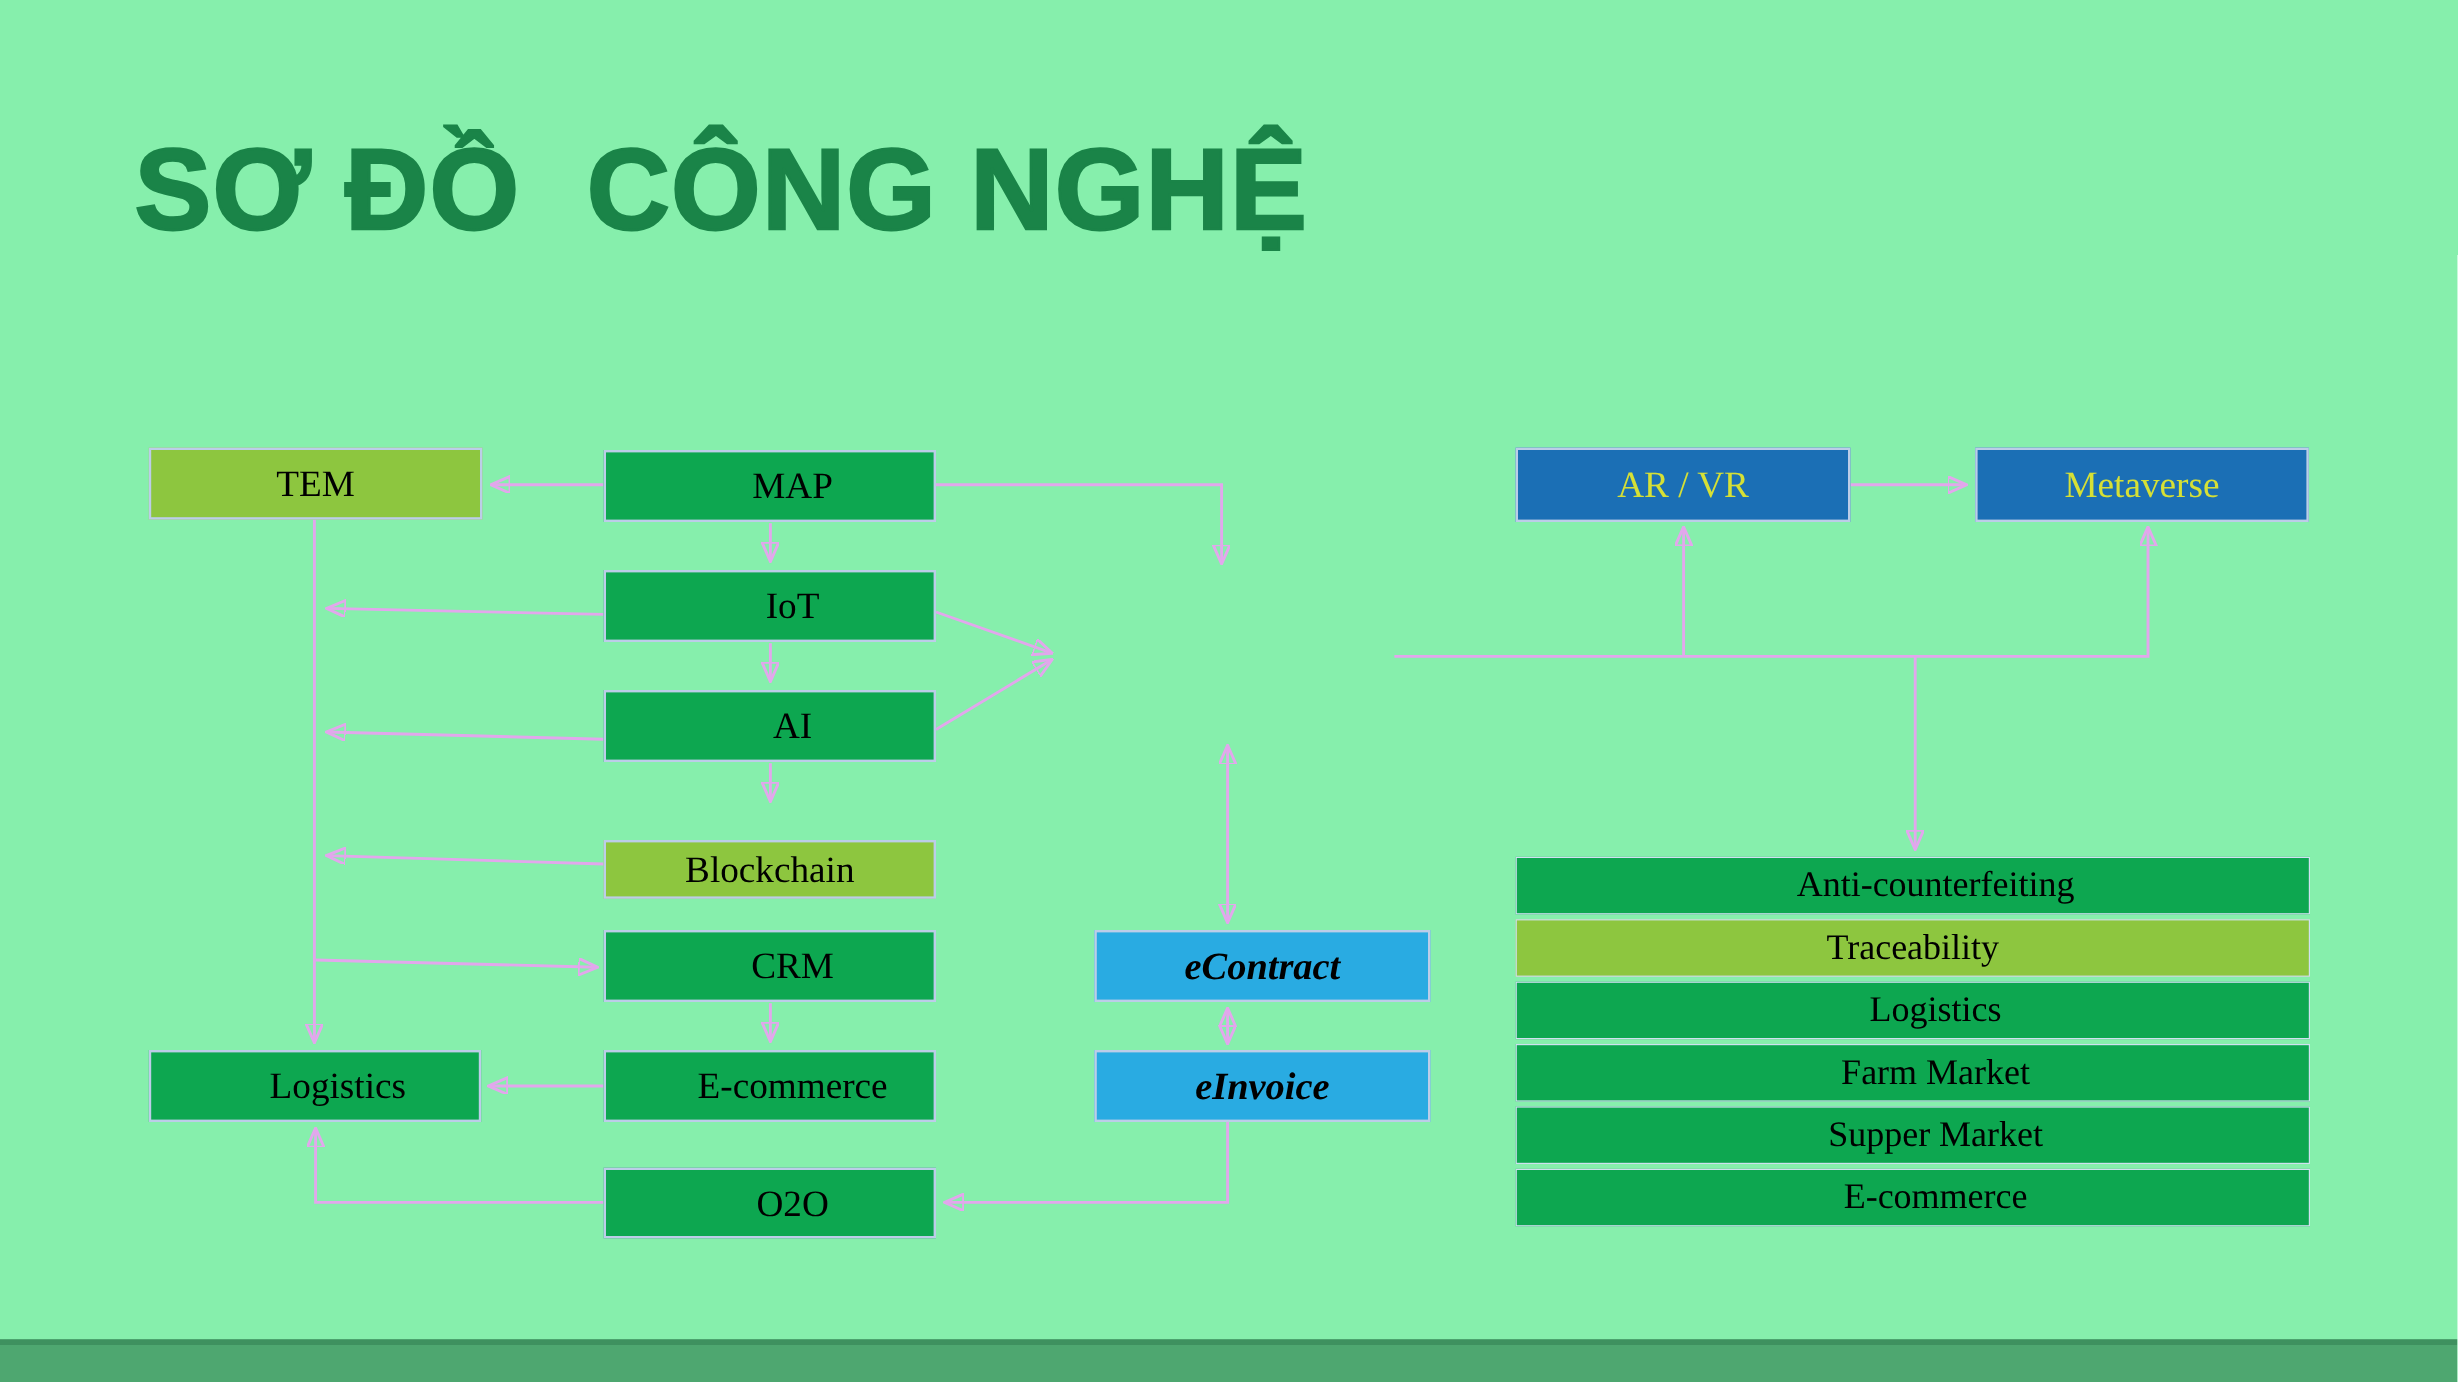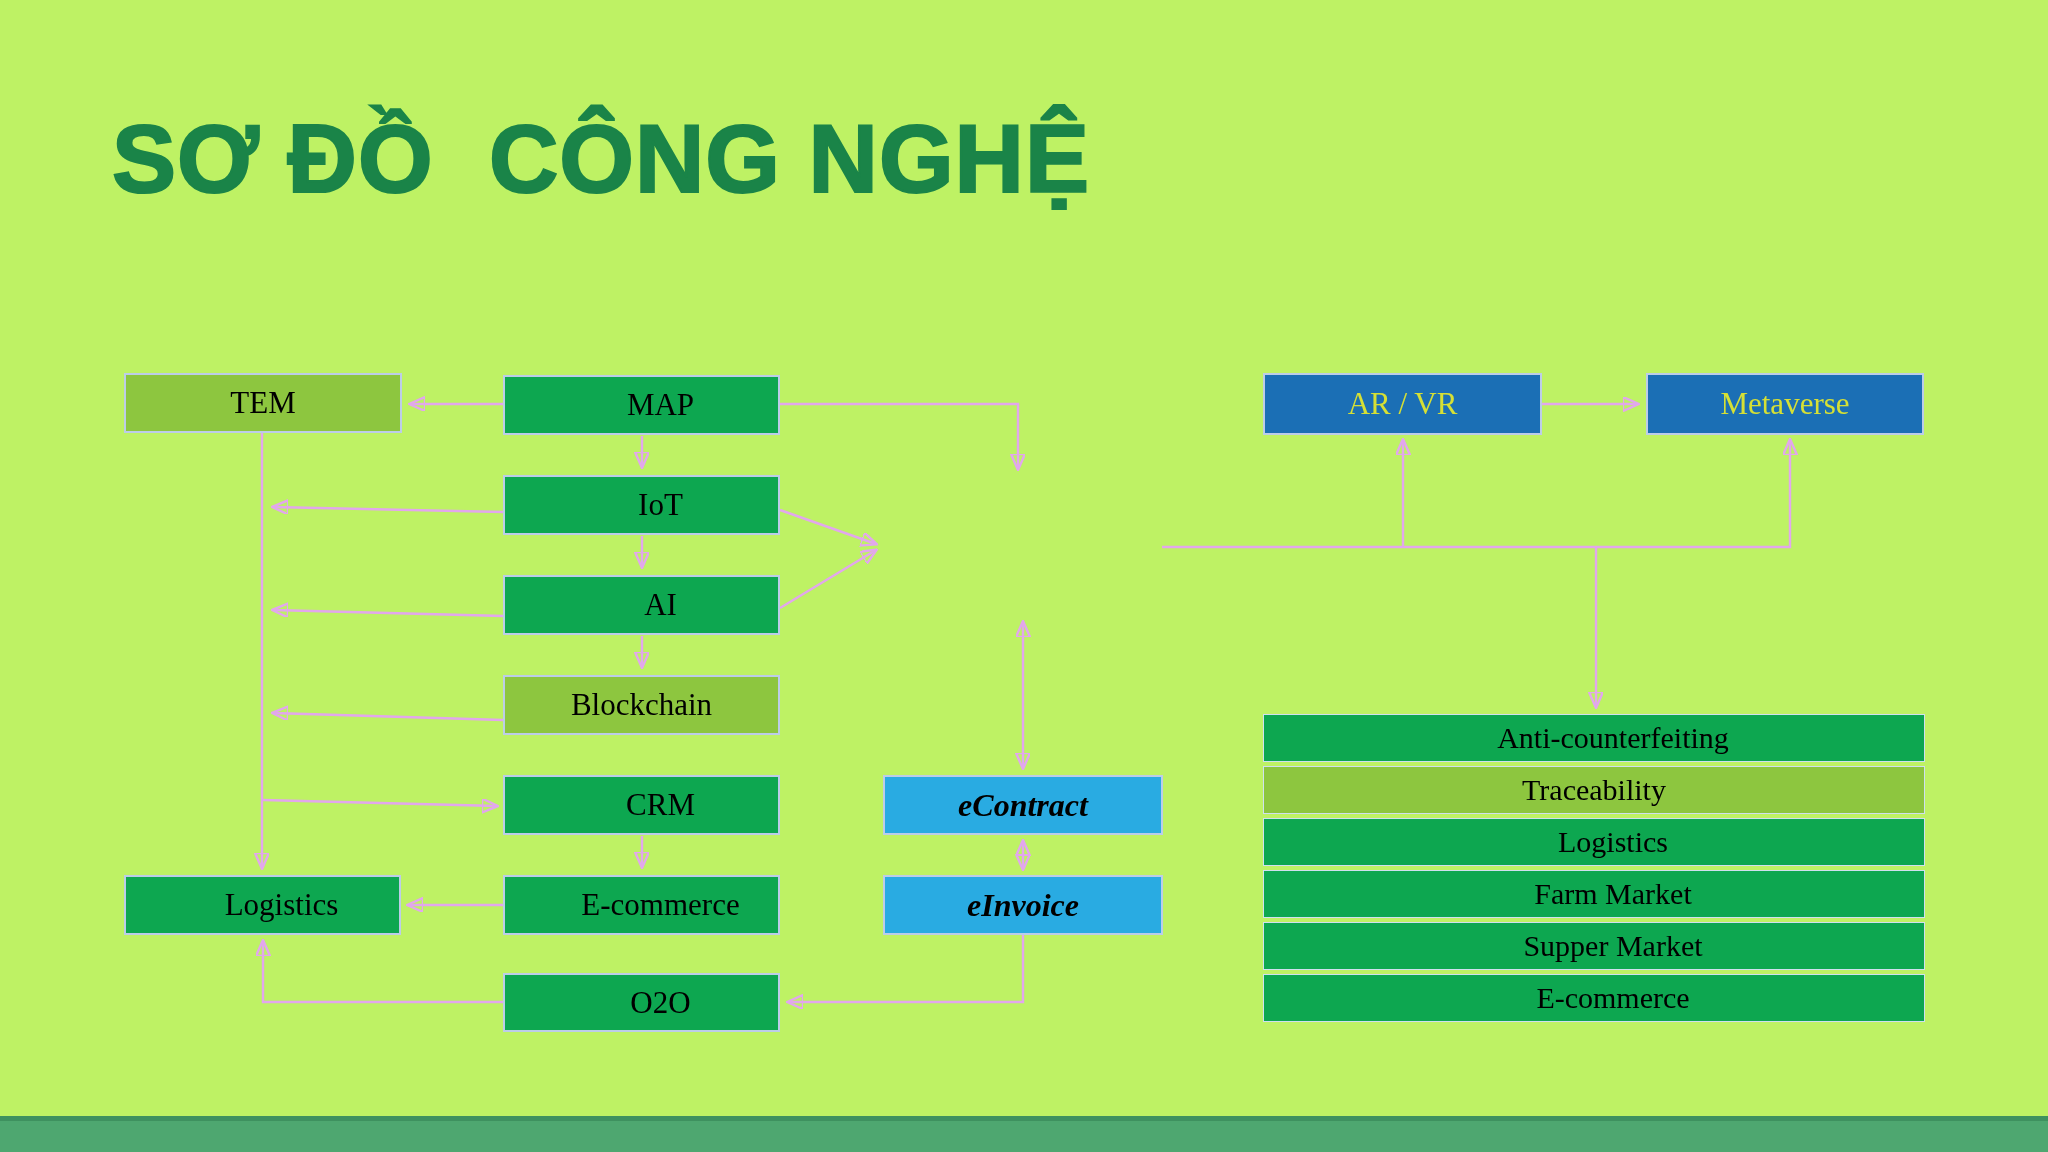--- a/index.html
+++ b/index.html
@@ -7,7 +7,7 @@
     position: relative;
     width: 2048px;
     height: 1152px;
-    background: #bef264;
+    background: #86efac;
     overflow: hidden;
     font-family: "Liberation Serif", serif;
   }

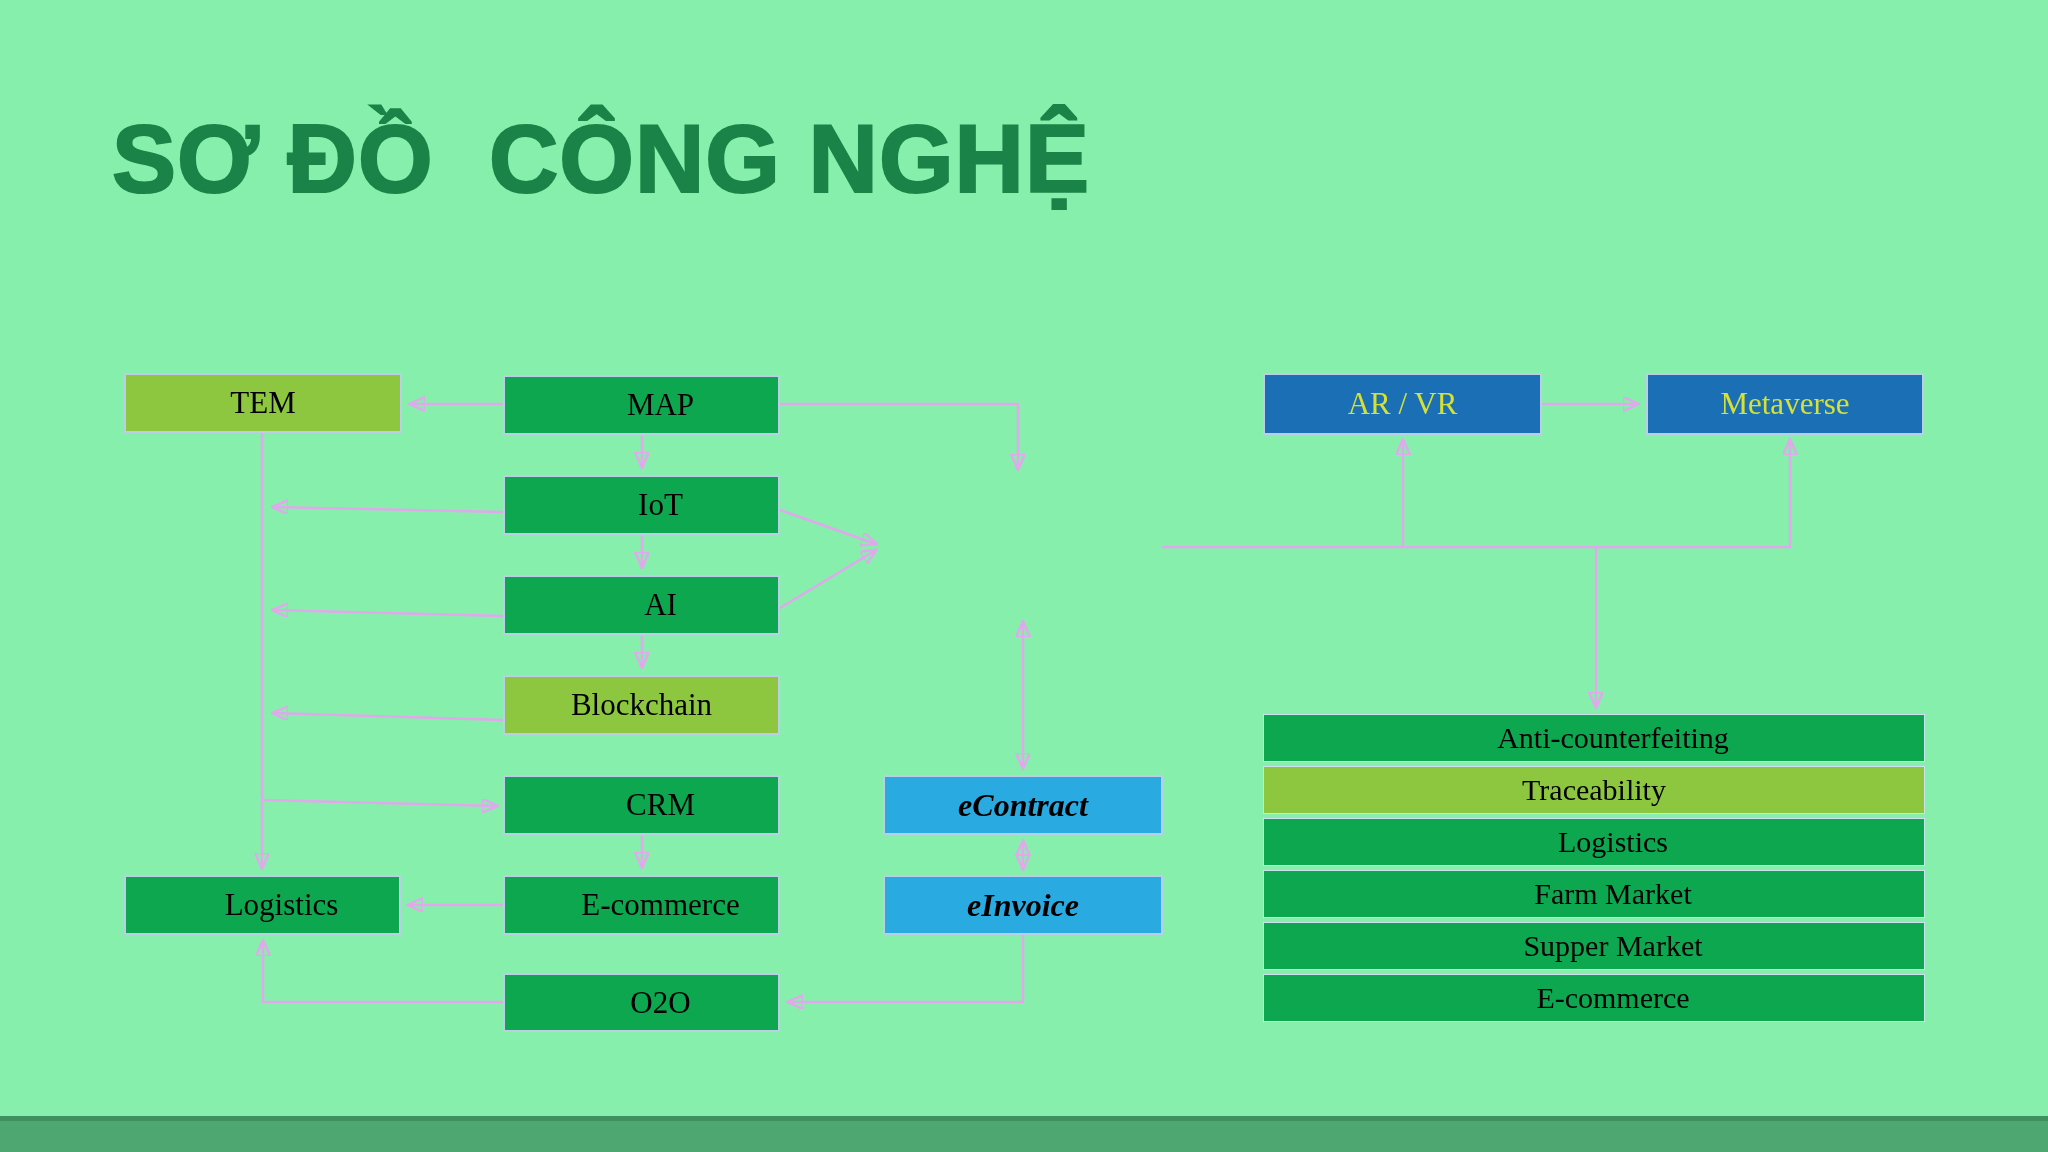--- a/index.html
+++ b/index.html
@@ -120,7 +120,7 @@
   <div class="node green" style="left:503px;top:375px;width:277px;height:60px">MAP</div>
   <div class="node green" style="left:503px;top:475px;width:277px;height:60px">IoT</div>
   <div class="node green" style="left:503px;top:575px;width:277px;height:60px">AI</div>
-  <div class="node lightgreen" style="left:503px;top:675px;width:277px;height:60px">Blockchain</div>
+  <div class="node lightgreen" style="left:503px;top:700px;width:277px;height:49px">Blockchain</div>
   <div class="node green" style="left:503px;top:775px;width:277px;height:60px">CRM</div>
   <div class="node green" style="left:503px;top:875px;width:277px;height:60px">E-commerce</div>
   <div class="node green" style="left:503px;top:973px;width:277px;height:59px">O2O</div>

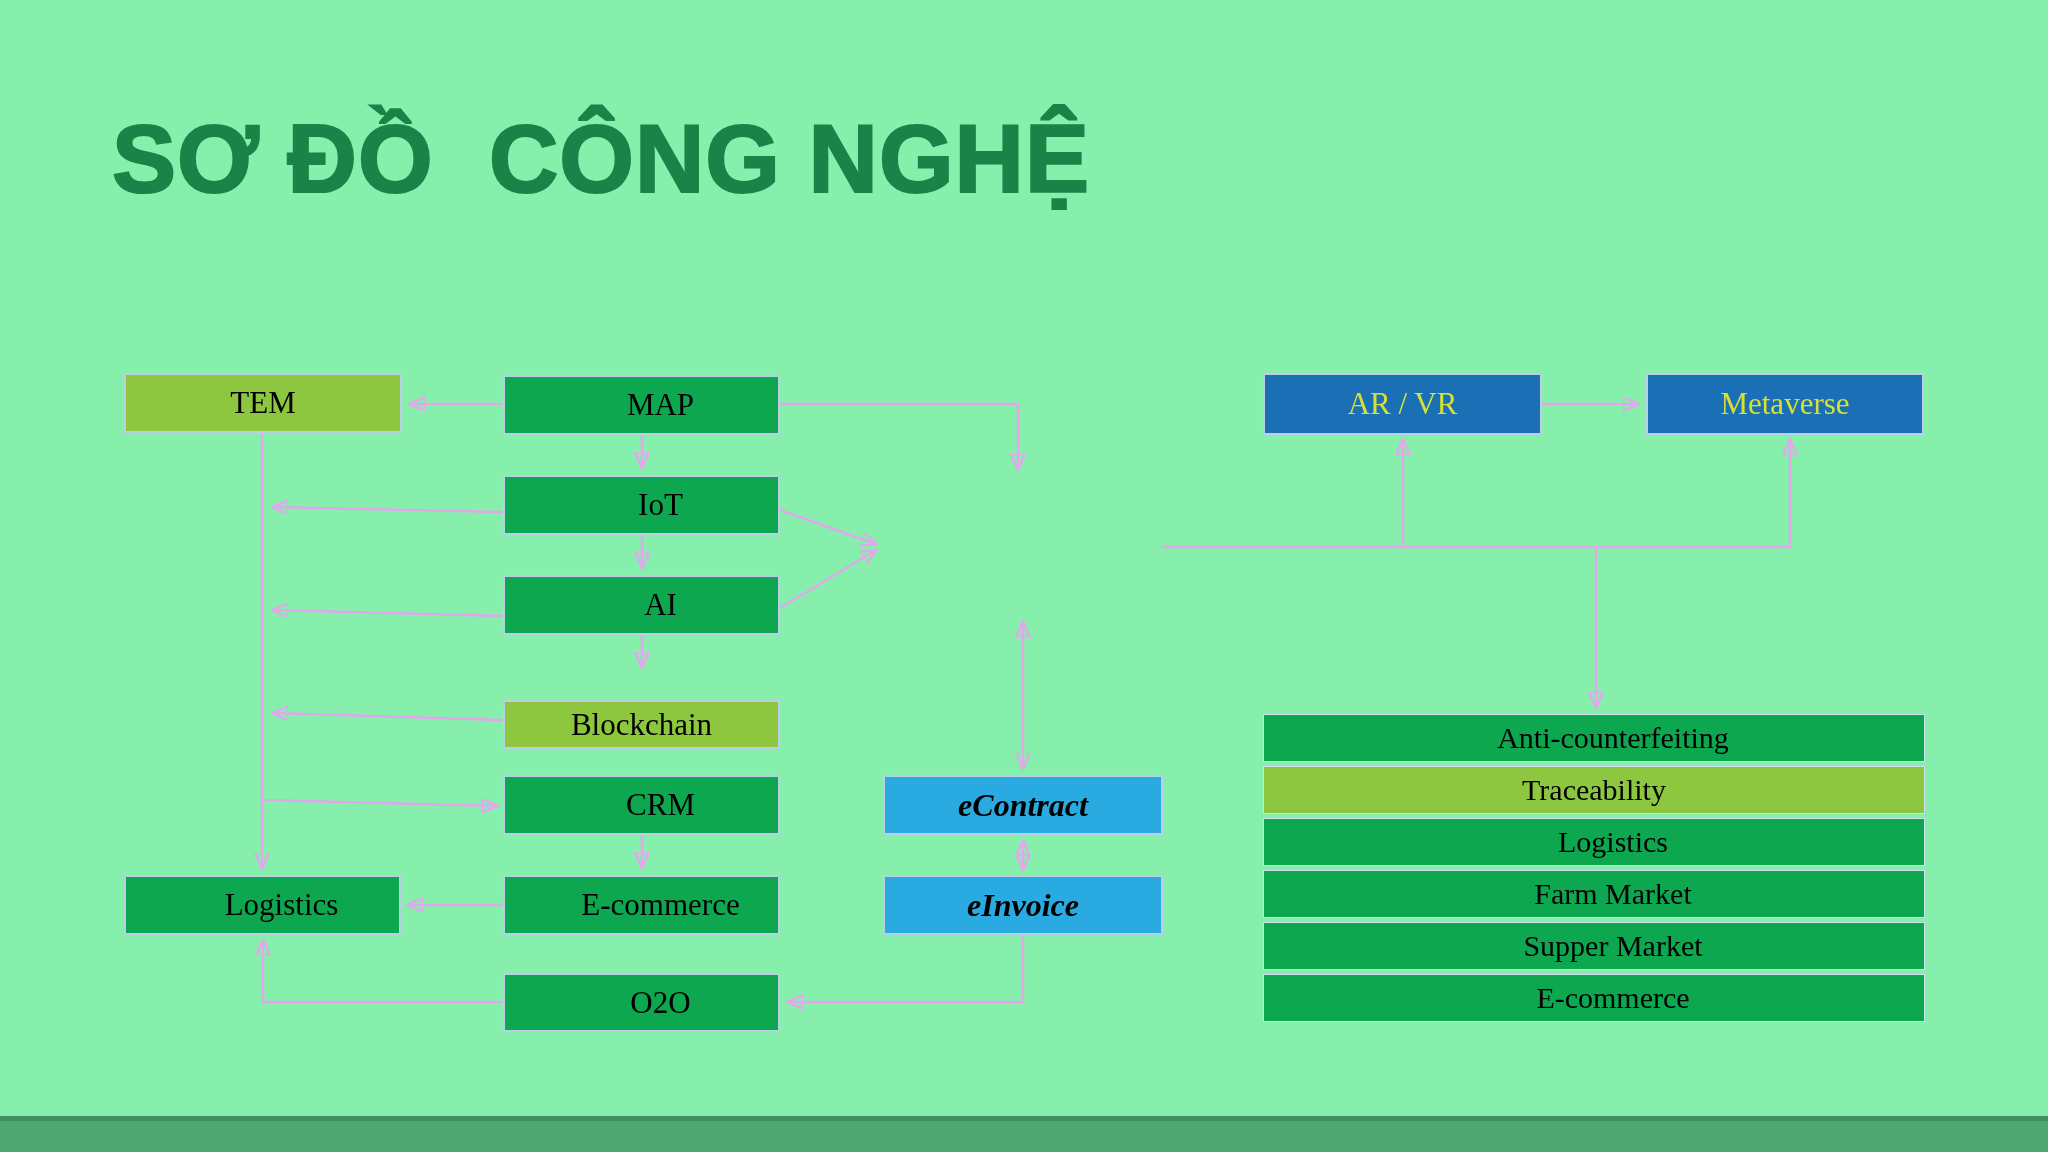--- a/index.html
+++ b/index.html
@@ -40,7 +40,7 @@
   .cyan       { background: #29ABE2; }
   .blue       { background: #1B6FB5; color: #D6E035; }
   .bold       { font-weight: bold; font-size: 33px; }
-  .bolditalic { font-weight: bold; font-style: italic; font-size: 32px; }
+  .bolditalic { font-weight: bold; font-style: italic; font-size: 32px; margin-left: 29px; }
   .stack {
     position: absolute;
     left: 1263px; top: 714px;

